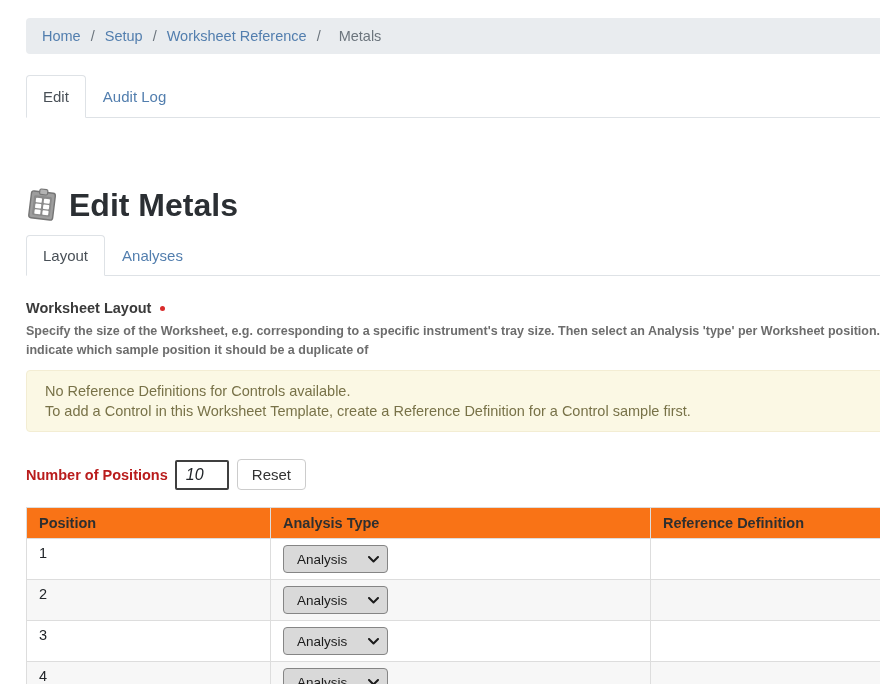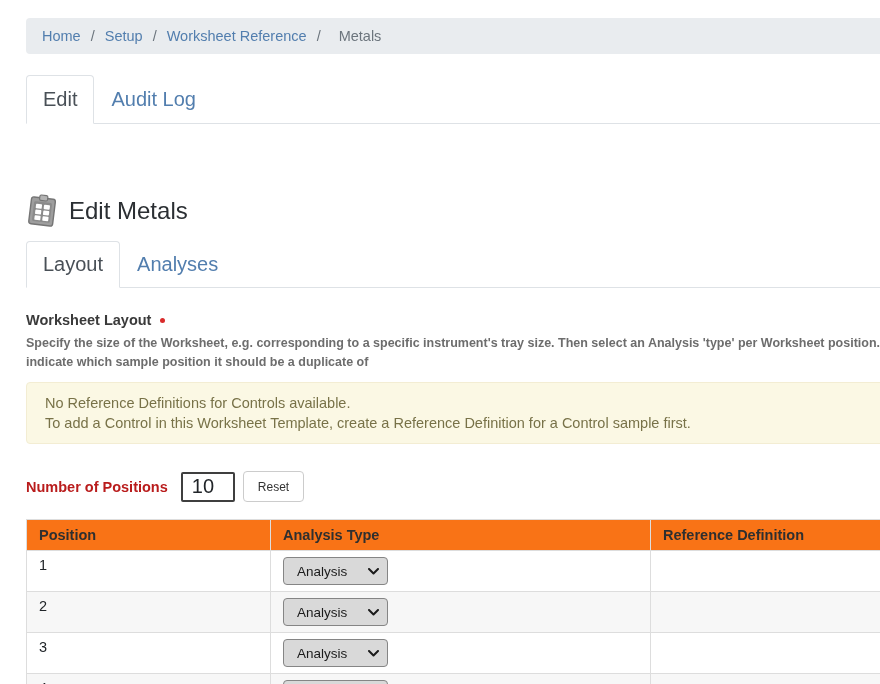--- a/index.html
+++ b/index.html
@@ -40,7 +40,7 @@
     width: 1394px;
   }
   .nav-tabs .tab {
-    font-size: 20px;
+    font-size: 15px;
     padding: 12px 16px;
     margin-bottom: -1px;
     color: #527eae;

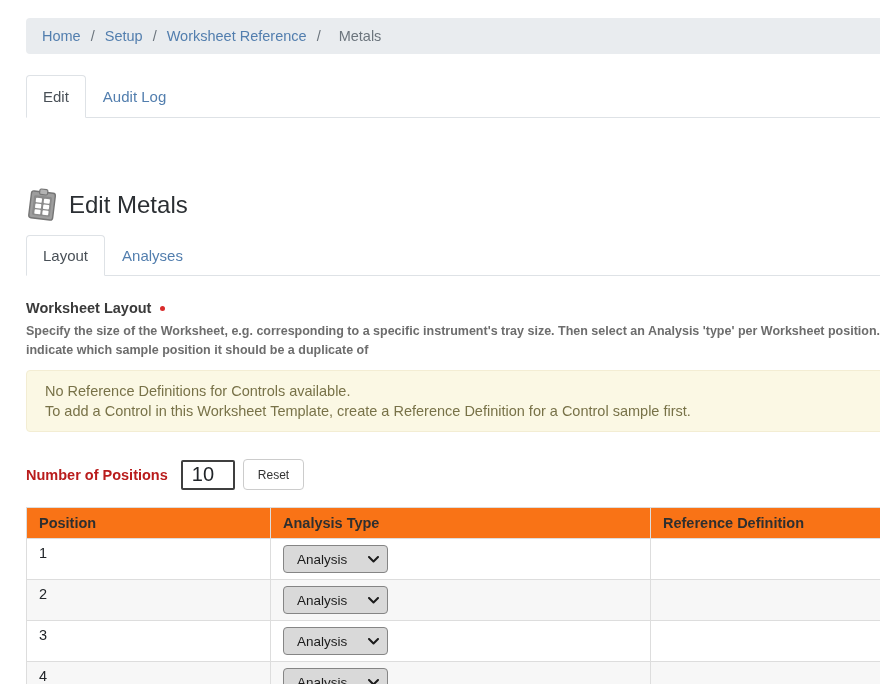--- a/index.html
+++ b/index.html
@@ -66,8 +66,8 @@
   }
   .page-title-row svg { display: block; }
   h1.page-title {
-    font-size: 24px;
-    font-weight: 400;
+    font-size: 32px;
+    font-weight: 700;
     line-height: 38px;
     color: #2b2f33;
     margin-left: 11px;

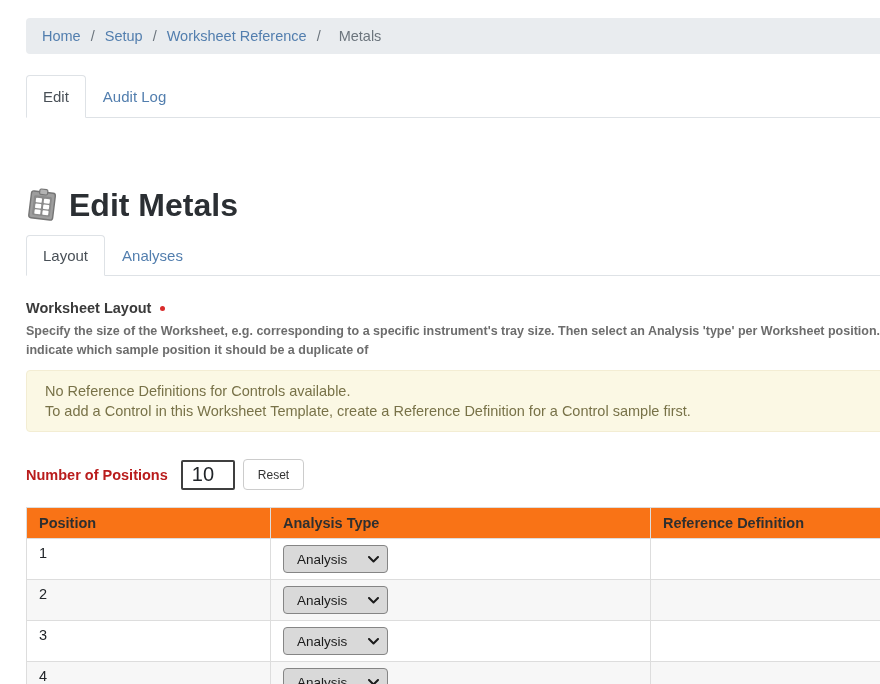--- a/index.html
+++ b/index.html
@@ -123,16 +123,17 @@
     color: #b91c1c;
   }
   .positions-input {
-    margin-left: 13px;
+    margin-left: 7px;
     width: 54px;
     height: 30px;
     border: 2px solid #3f3f3f;
     border-radius: 2px;
     padding: 0 9px;
-    font-size: 20px;
+    font-size: 16px;
     font-family: "Liberation Sans", sans-serif;
     color: #212529;
     background: #ffffff;
+    font-style: italic;
   }
   .reset-button {
     margin-left: 8px;

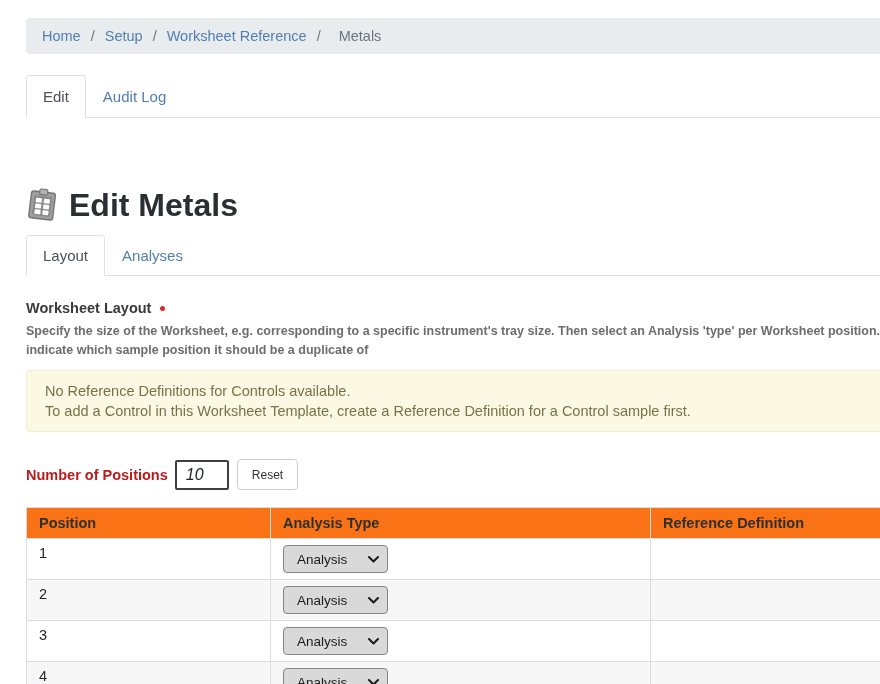--- a/index.html
+++ b/index.html
@@ -142,7 +142,7 @@
     background: #ffffff;
     border: 1px solid #cccccc;
     border-radius: 4px;
-    font-size: 12px;
+    font-size: 15px;
     font-family: "Liberation Sans", sans-serif;
     color: #333333;
     cursor: pointer;

